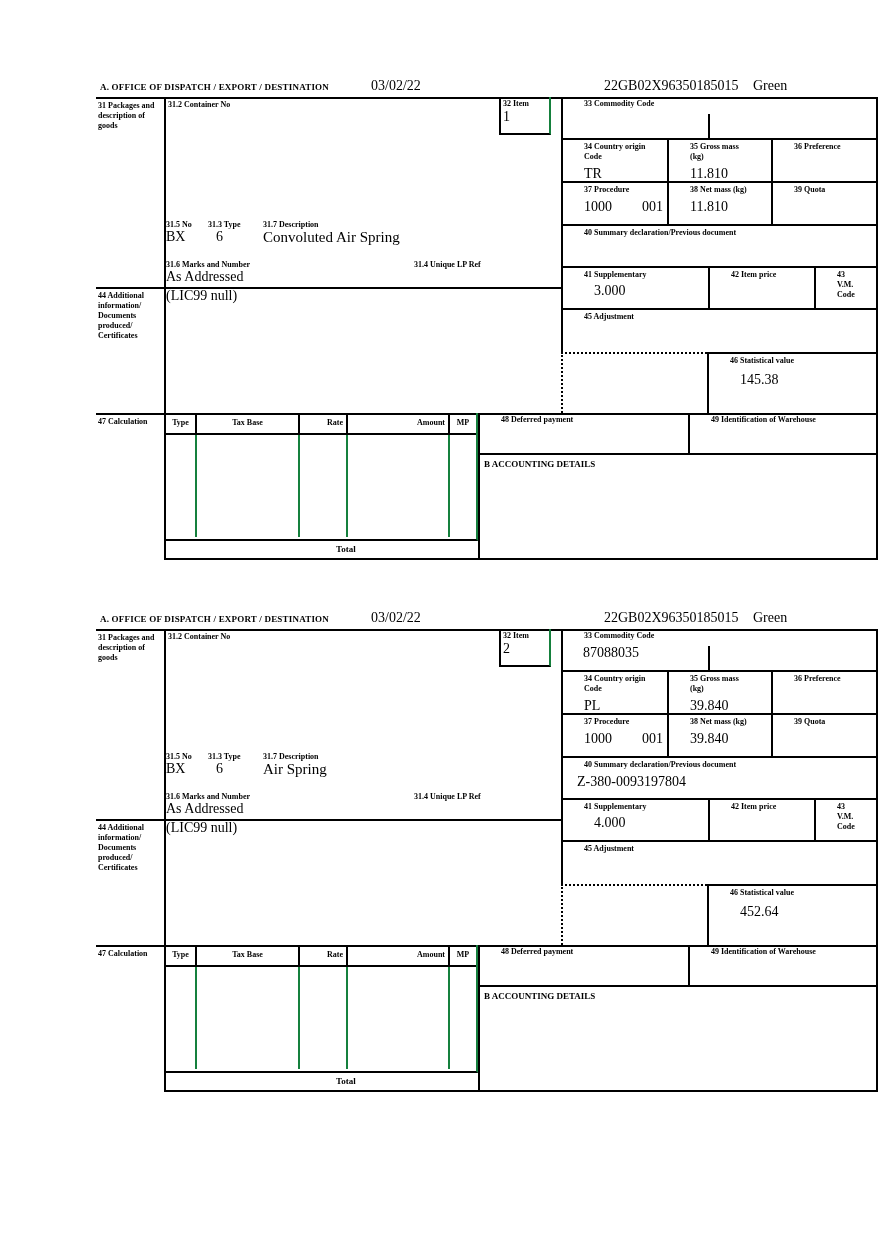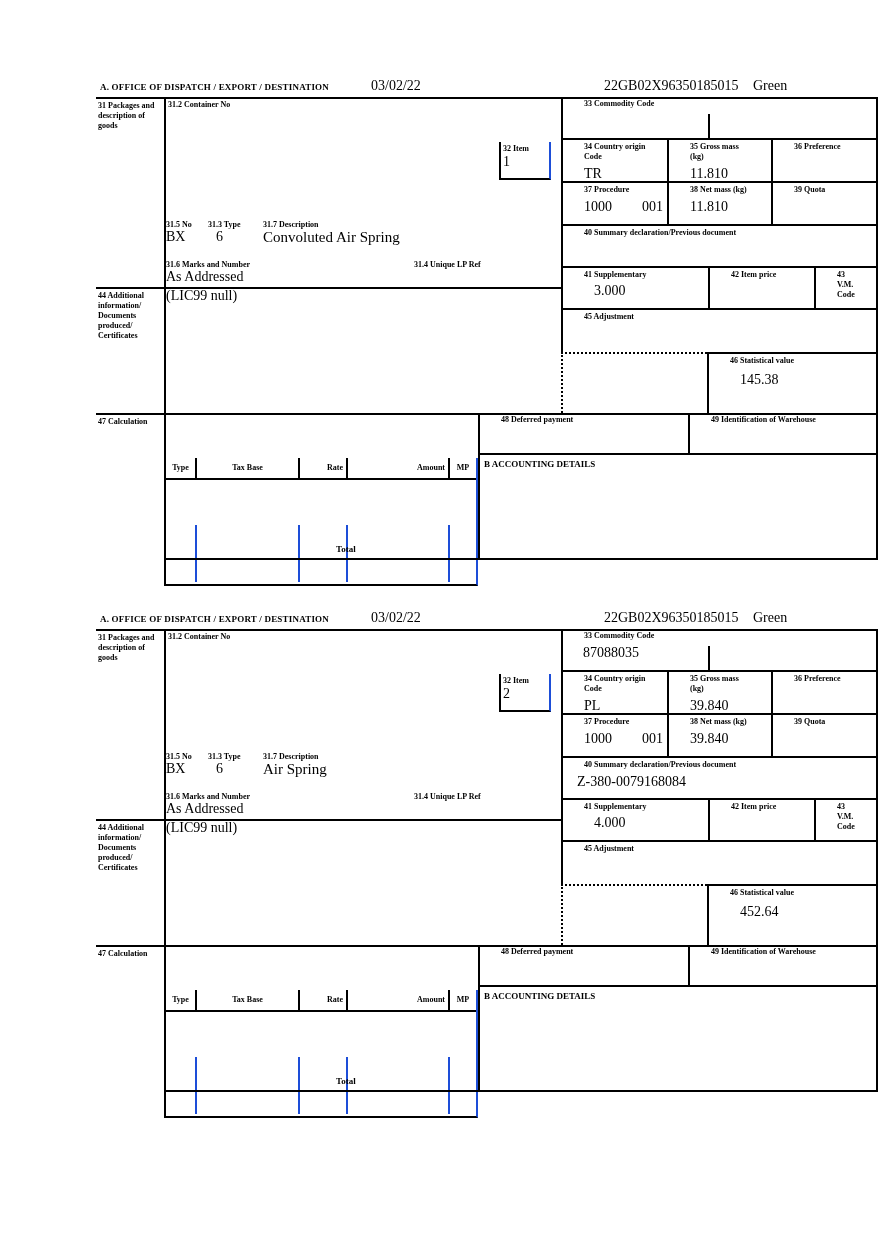--- a/index.html
+++ b/index.html
@@ -18,7 +18,7 @@
   .row  { display:flex; }
   .bl { border-left:2px solid #000; }
   .bb { border-bottom:2px solid #000; }
-  .br { border-right:2px solid #1d4ed8;margin-top:45px; }
+  .br { border-right:2px solid #15803d; }
   .bt { border-top:2px solid #000; }
   .bld { border-left:2px dotted #000; }
   .btd { border-top:2px dotted #000; }

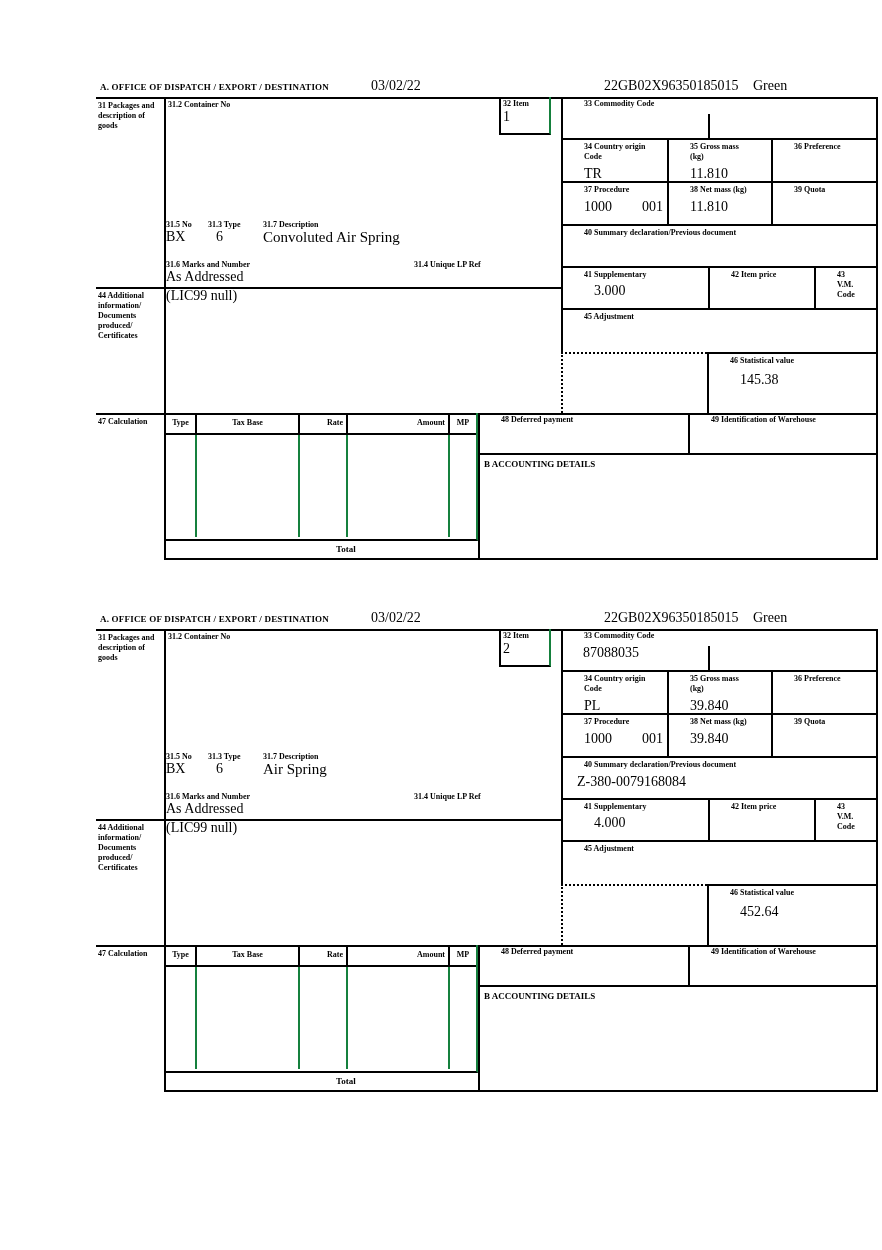--- a/index.html
+++ b/index.html
@@ -234,7 +234,7 @@
 
     <div class="abs bl bb" style="left:465px;top:146px;width:315px;height:42px">
       <div class="lbl cell">40 Summary declaration/Previous document</div>
-      <div class="val" style="margin:2px 0 0 14px">Z-380-0079168084</div>
+      <div class="val" style="margin:2px 0 0 14px">Z-380-0093197804</div>
     </div>
 
     <div class="abs row bb" style="left:465px;top:188px;width:315px;height:42px">

